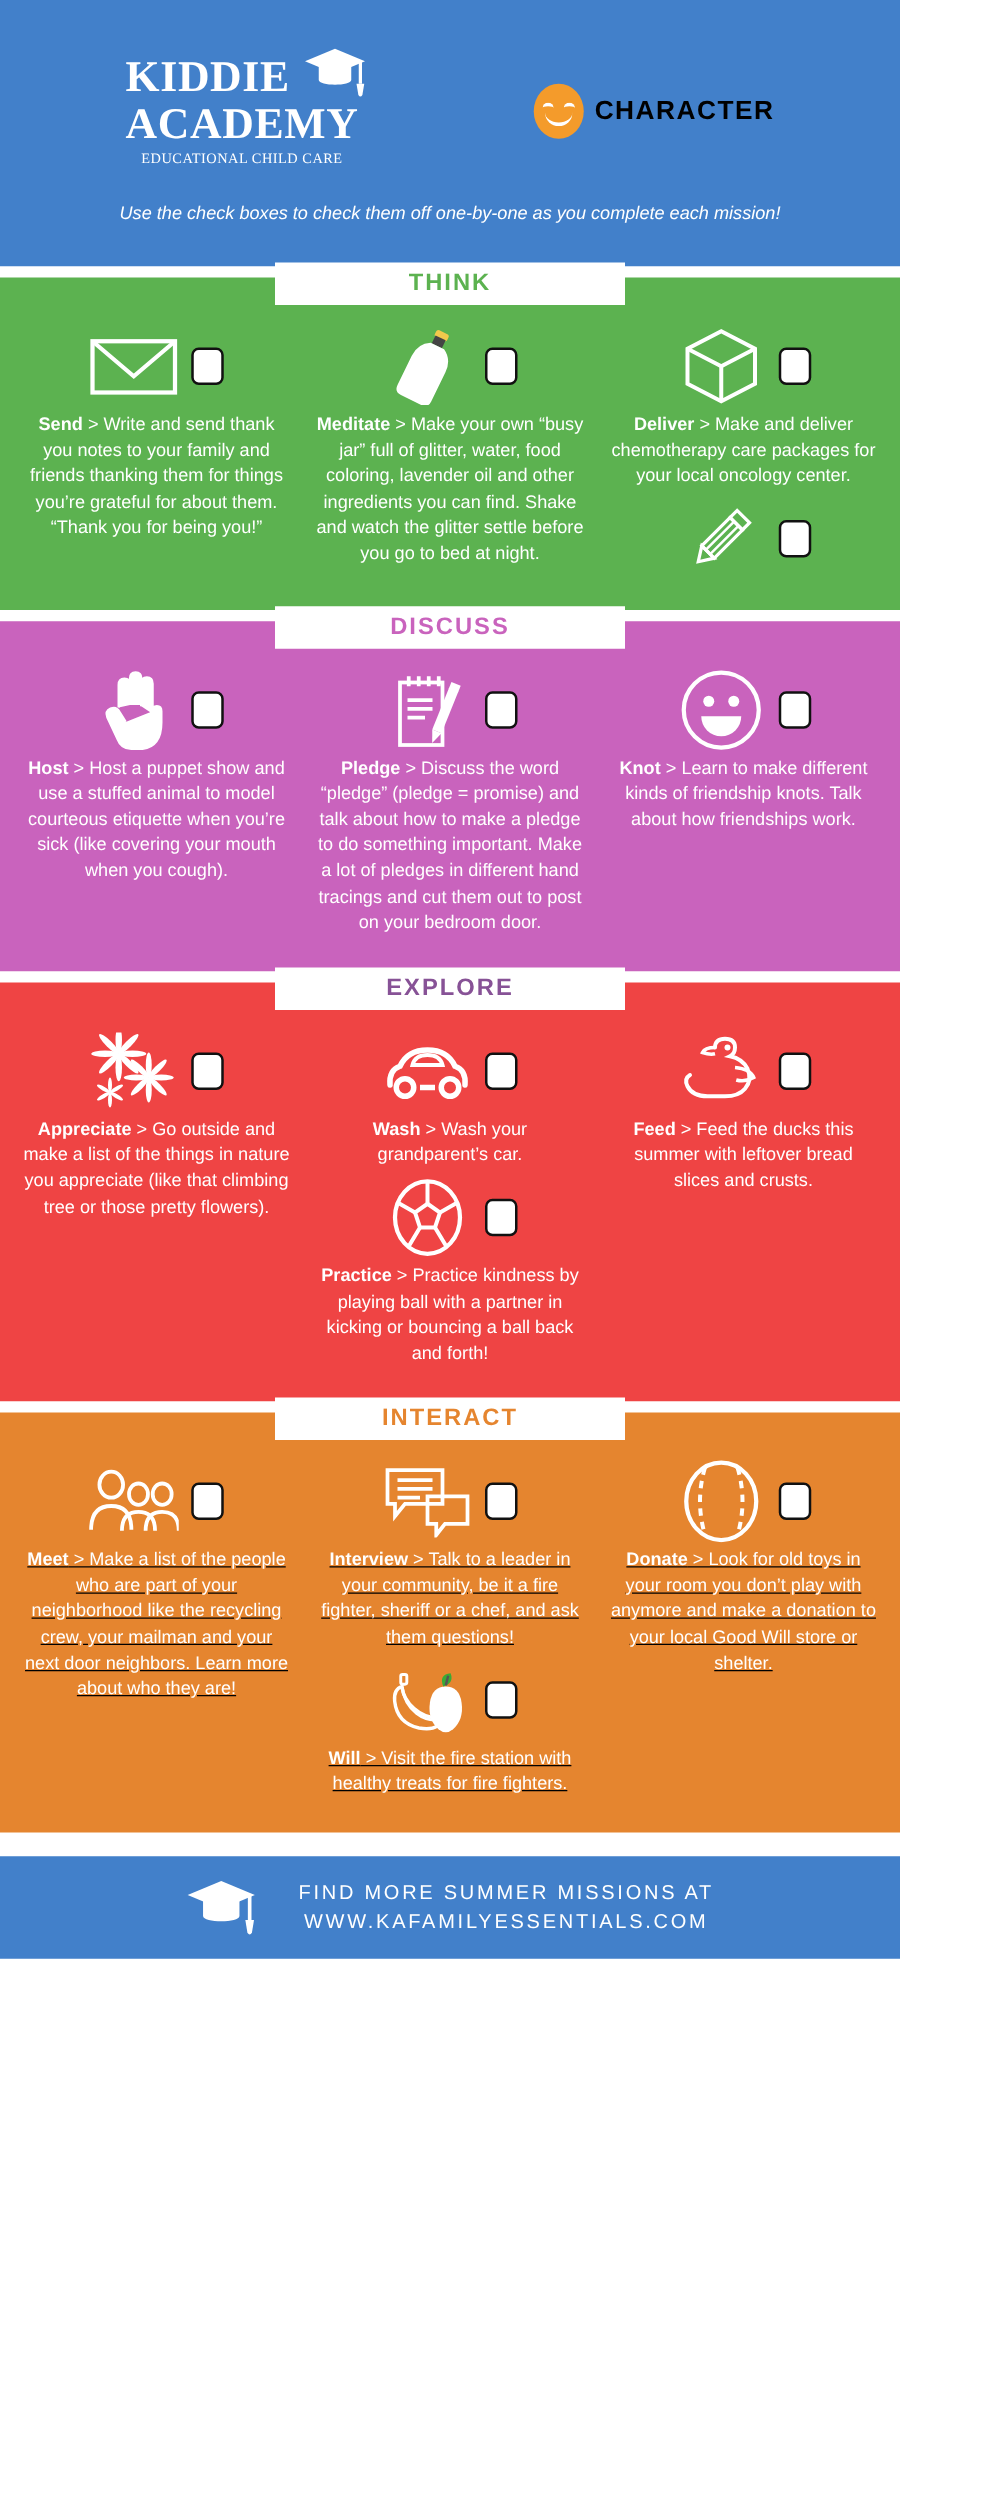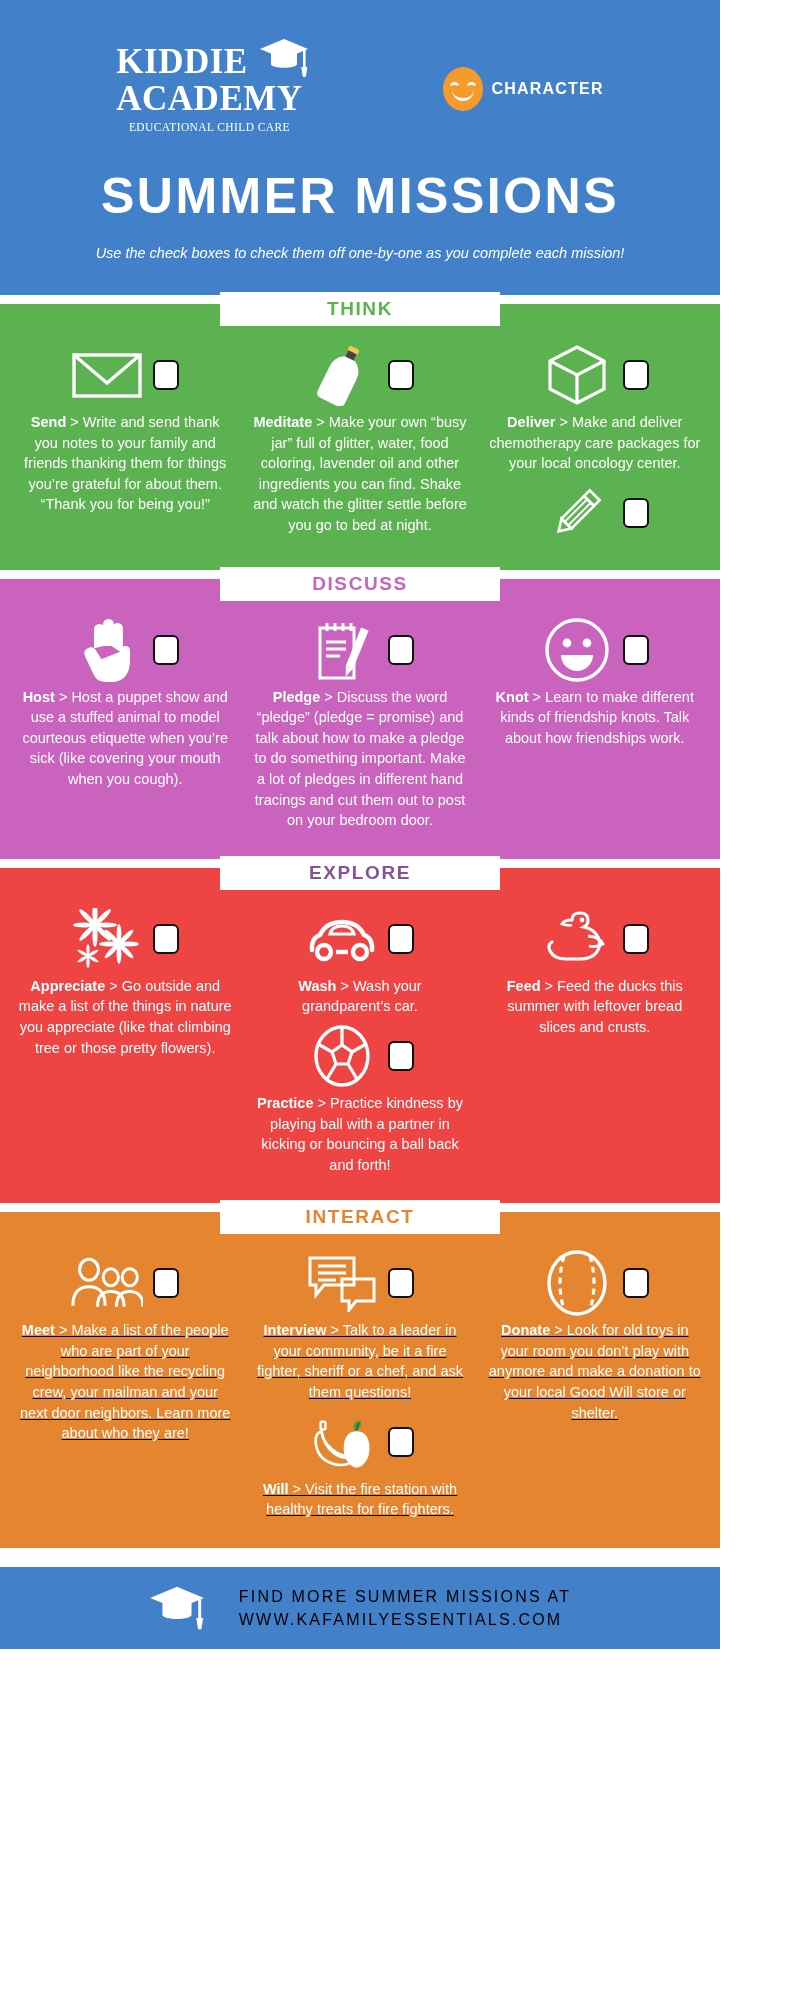--- a/index.html
+++ b/index.html
@@ -76,9 +76,9 @@
     border-radius: 0 0 22px 22px;
   }
   .char-label {
-    color: #ffffff;
+    color: #000000;
     font-weight: bold;
-    font-size: 16px;
+    font-size: 21px;
     letter-spacing: 1.2px;
   }
   .main-title {

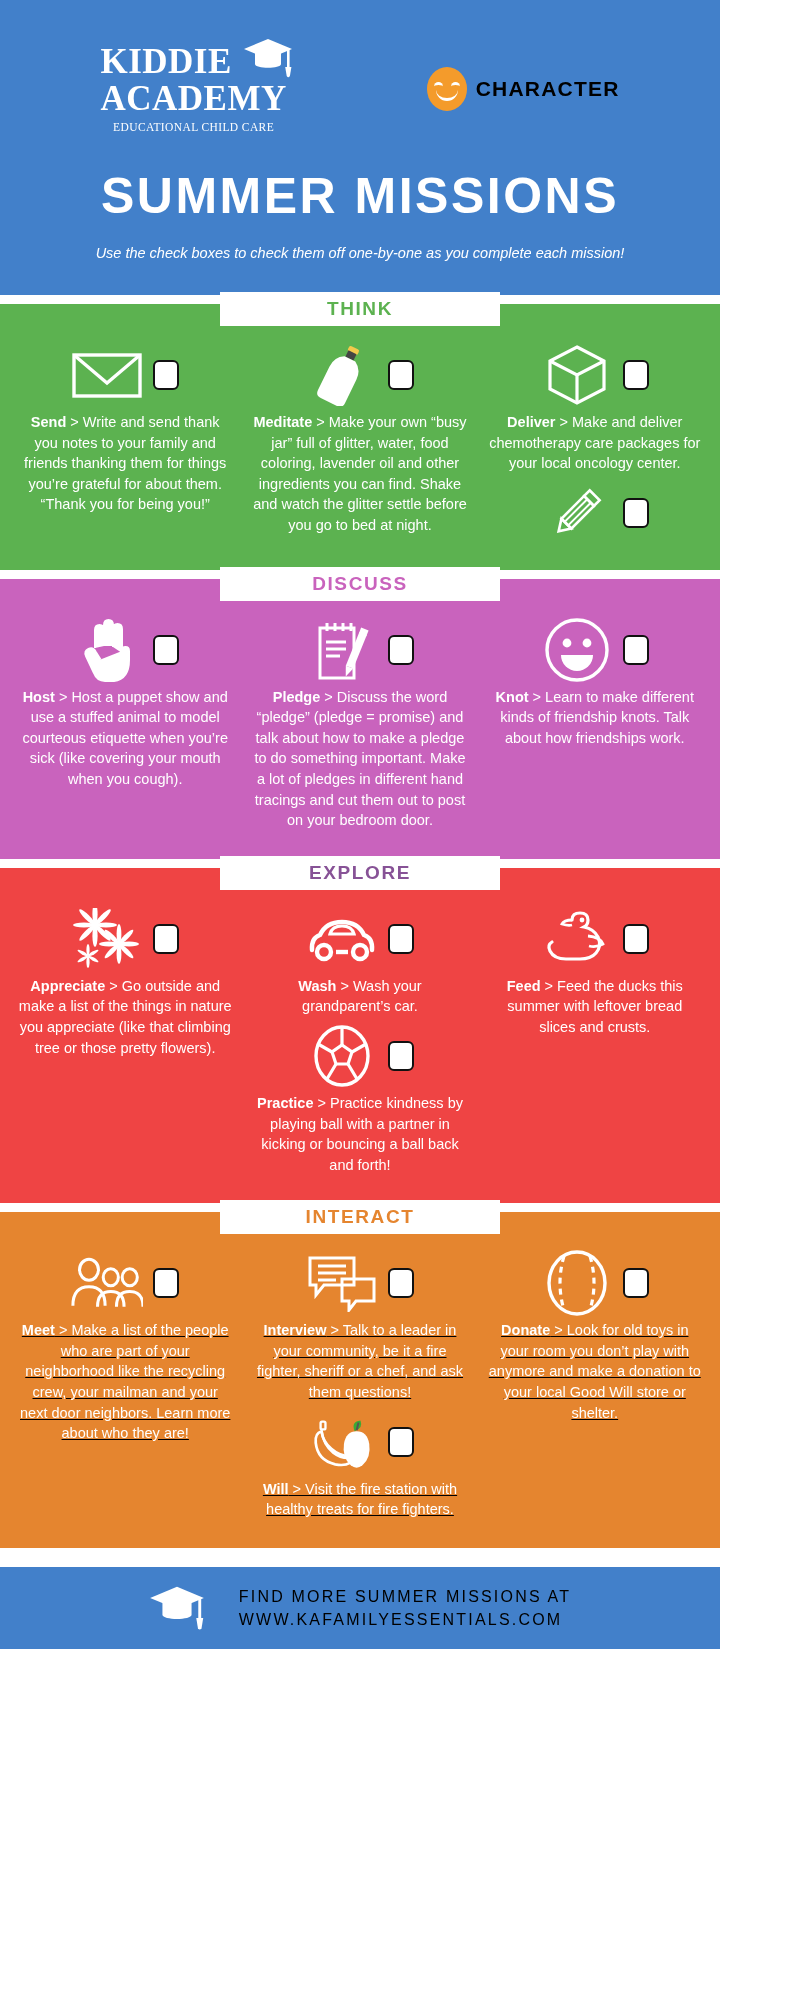--- a/index.html
+++ b/index.html
@@ -210,7 +210,6 @@
       </div>
     </div>
 
-    <div class="main-title">SUMMER MISSIONS</div>
     <div class="subtitle">Use the check boxes to check them off one-by-one as you complete each mission!</div>
   </div>
 

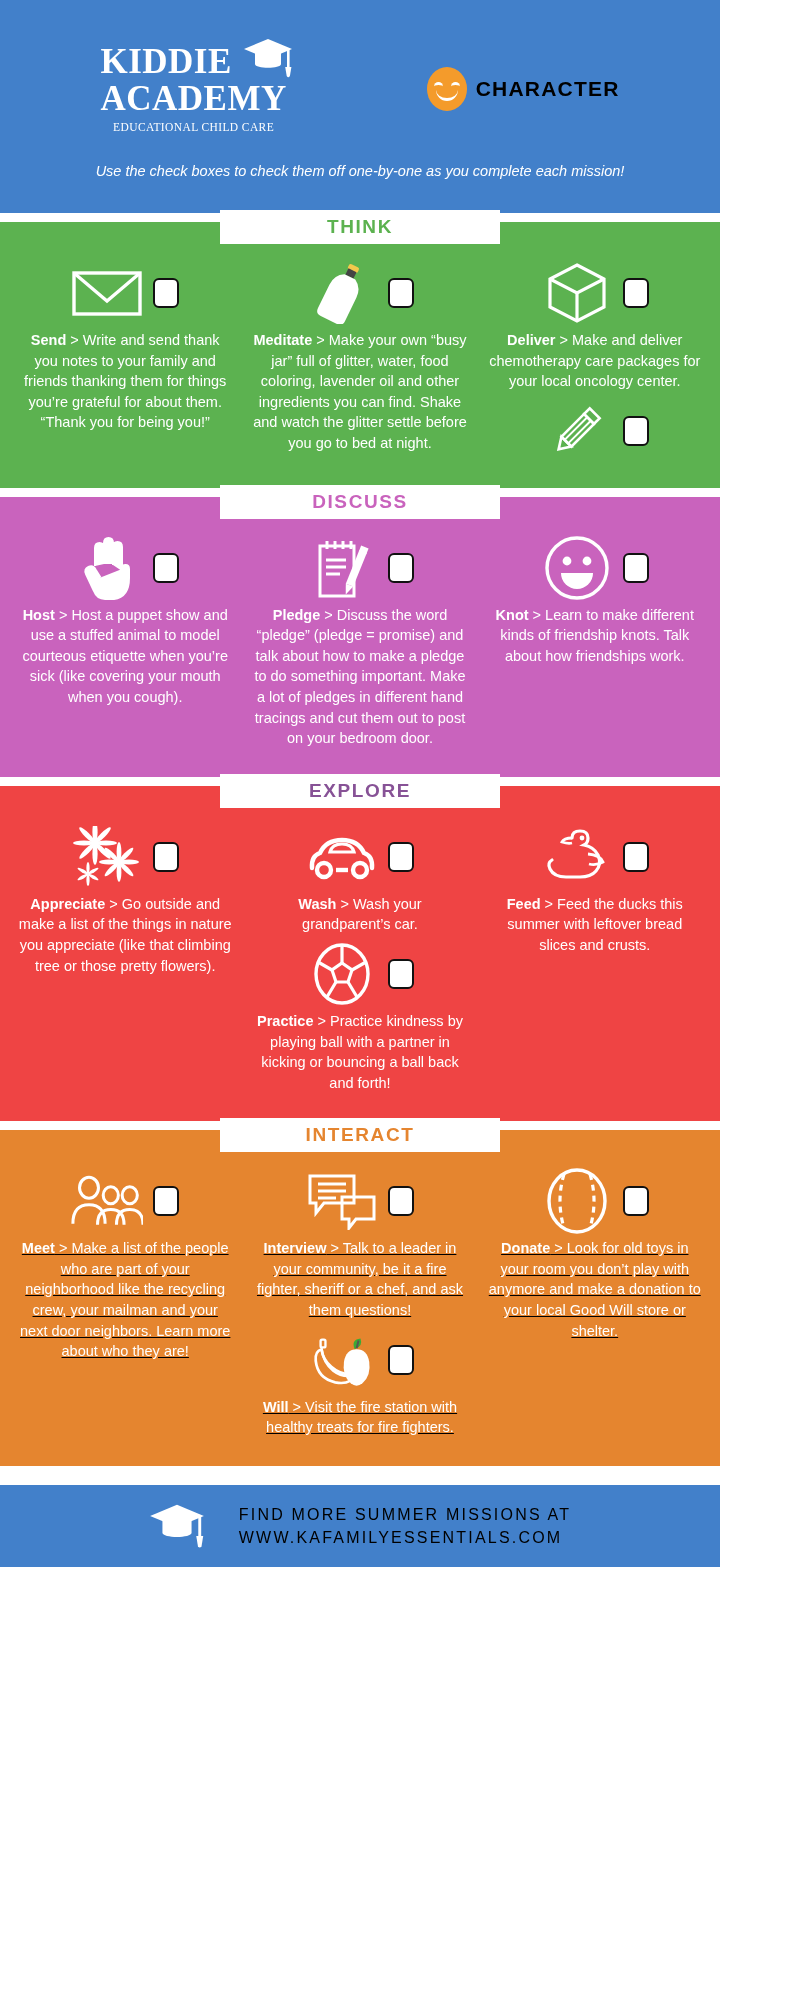--- a/index.html
+++ b/index.html
@@ -174,8 +174,8 @@
     margin-top: 10px;
   }
   .footer-text {
-    color: #000000;
-    text-align: left;
+    color: #ffffff;
+    text-align: center;
     font-size: 16px;
     letter-spacing: 2.2px;
     line-height: 1.45;

